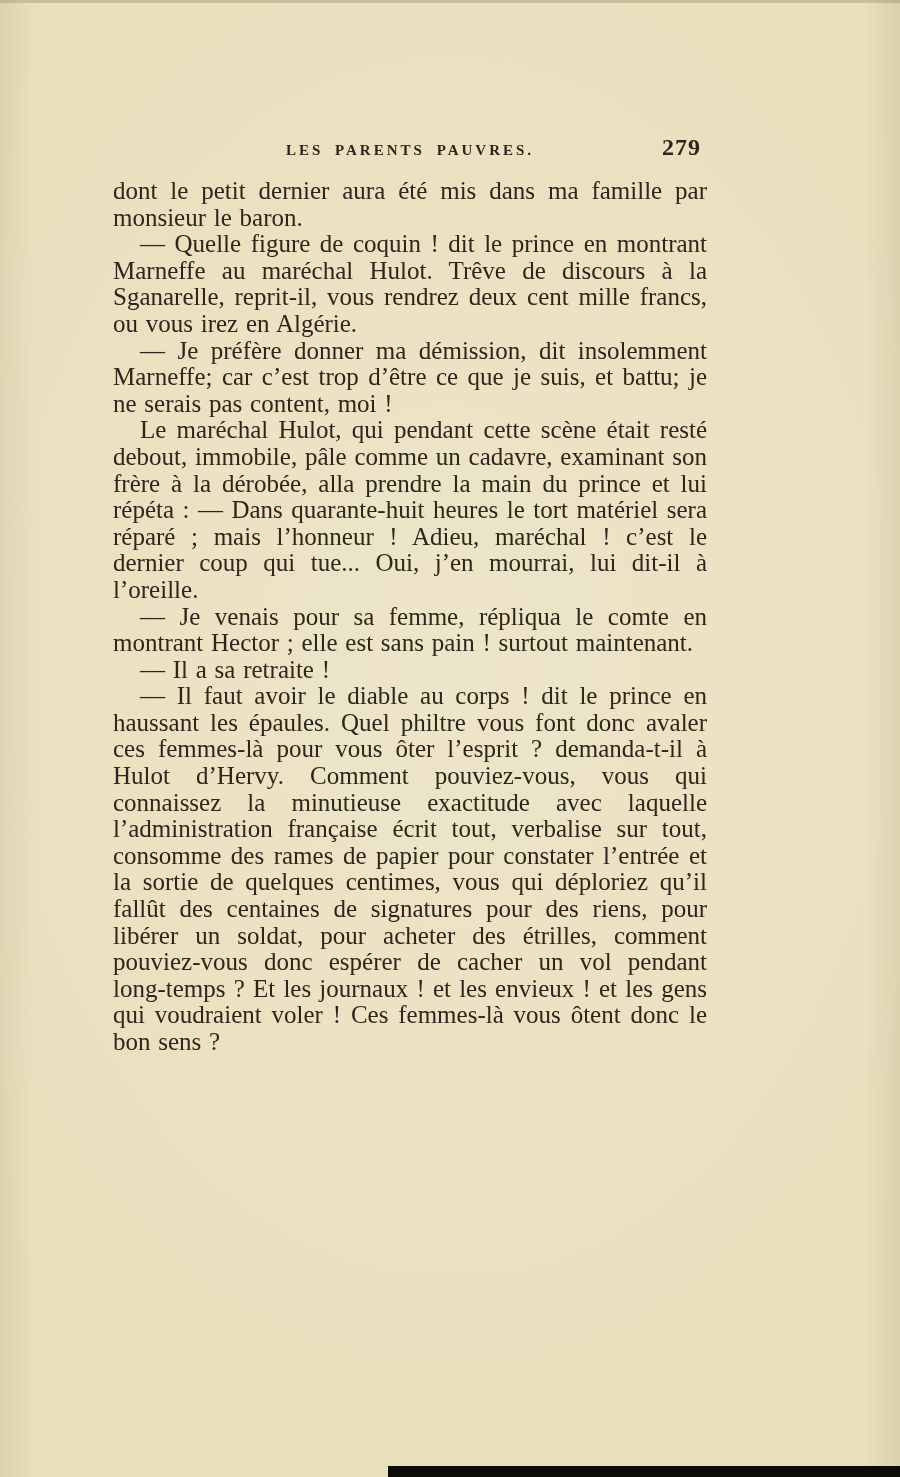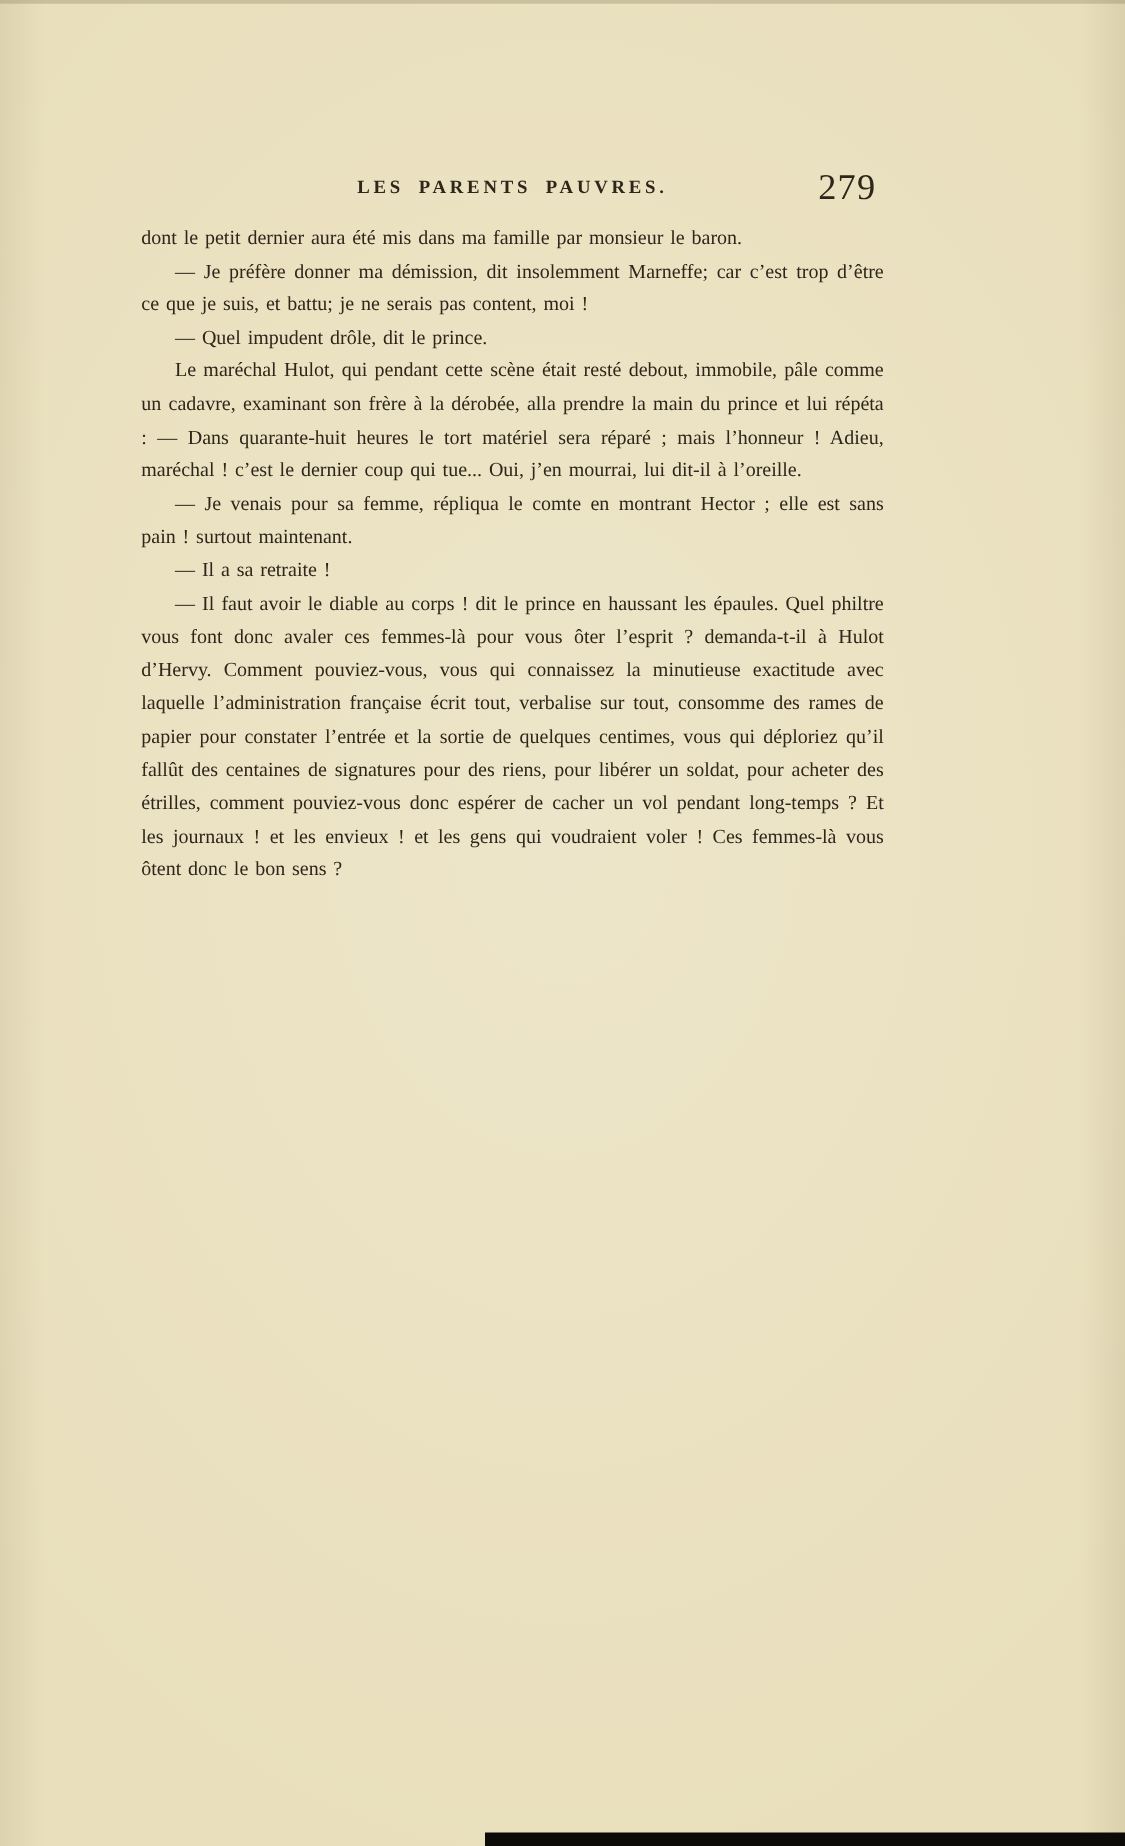--- a/index.html
+++ b/index.html
@@ -49,8 +49,8 @@
     position: absolute;
     right: 6px;
     top: -4px;
-    font-size: 29px;
-    font-weight: normal;
+    font-size: 24px;
+    font-weight: bold;
     letter-spacing: 1px;
     color: var(--ink);
   }

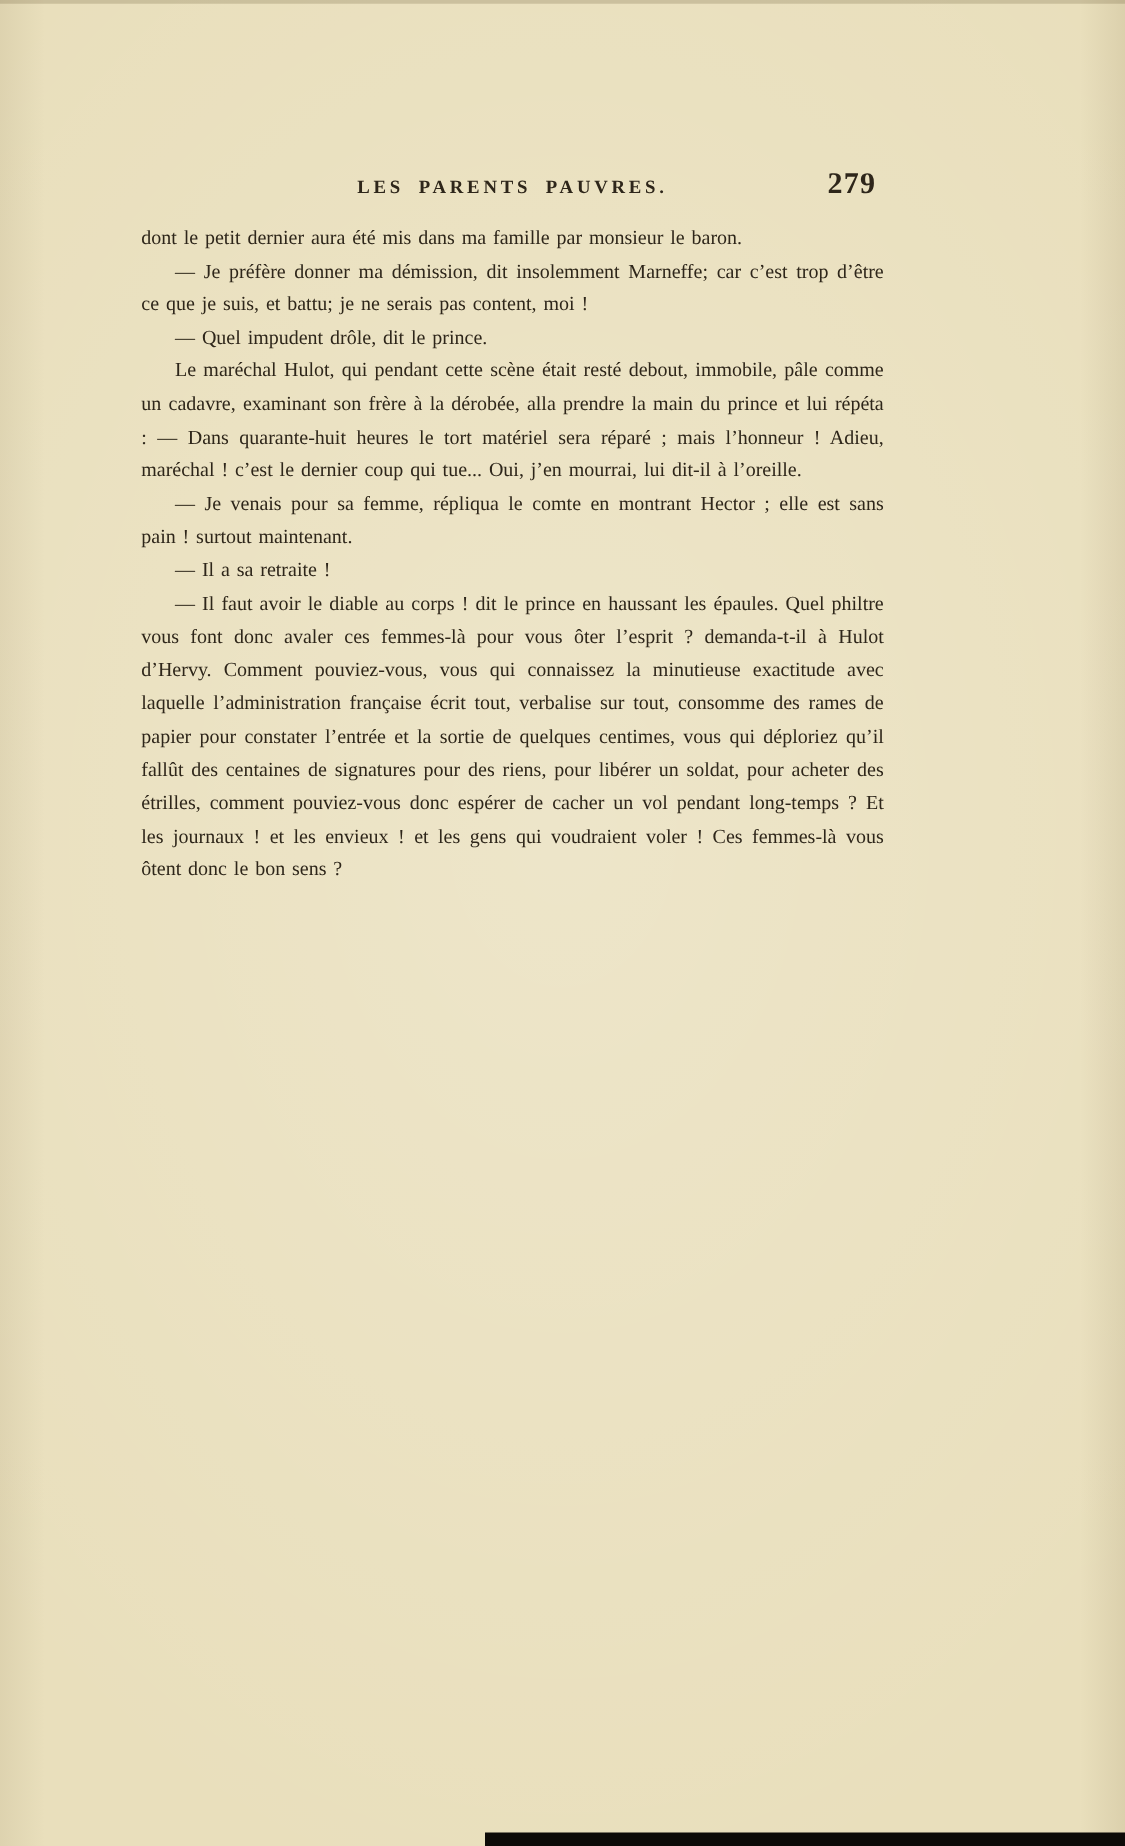--- a/index.html
+++ b/index.html
@@ -55,7 +55,7 @@
     color: var(--ink);
   }
   .text-block {
-    font-size: 16px;
+    font-size: 25px;
     line-height: 26.6px;
     text-align: justify;
     word-spacing: 1.5px;

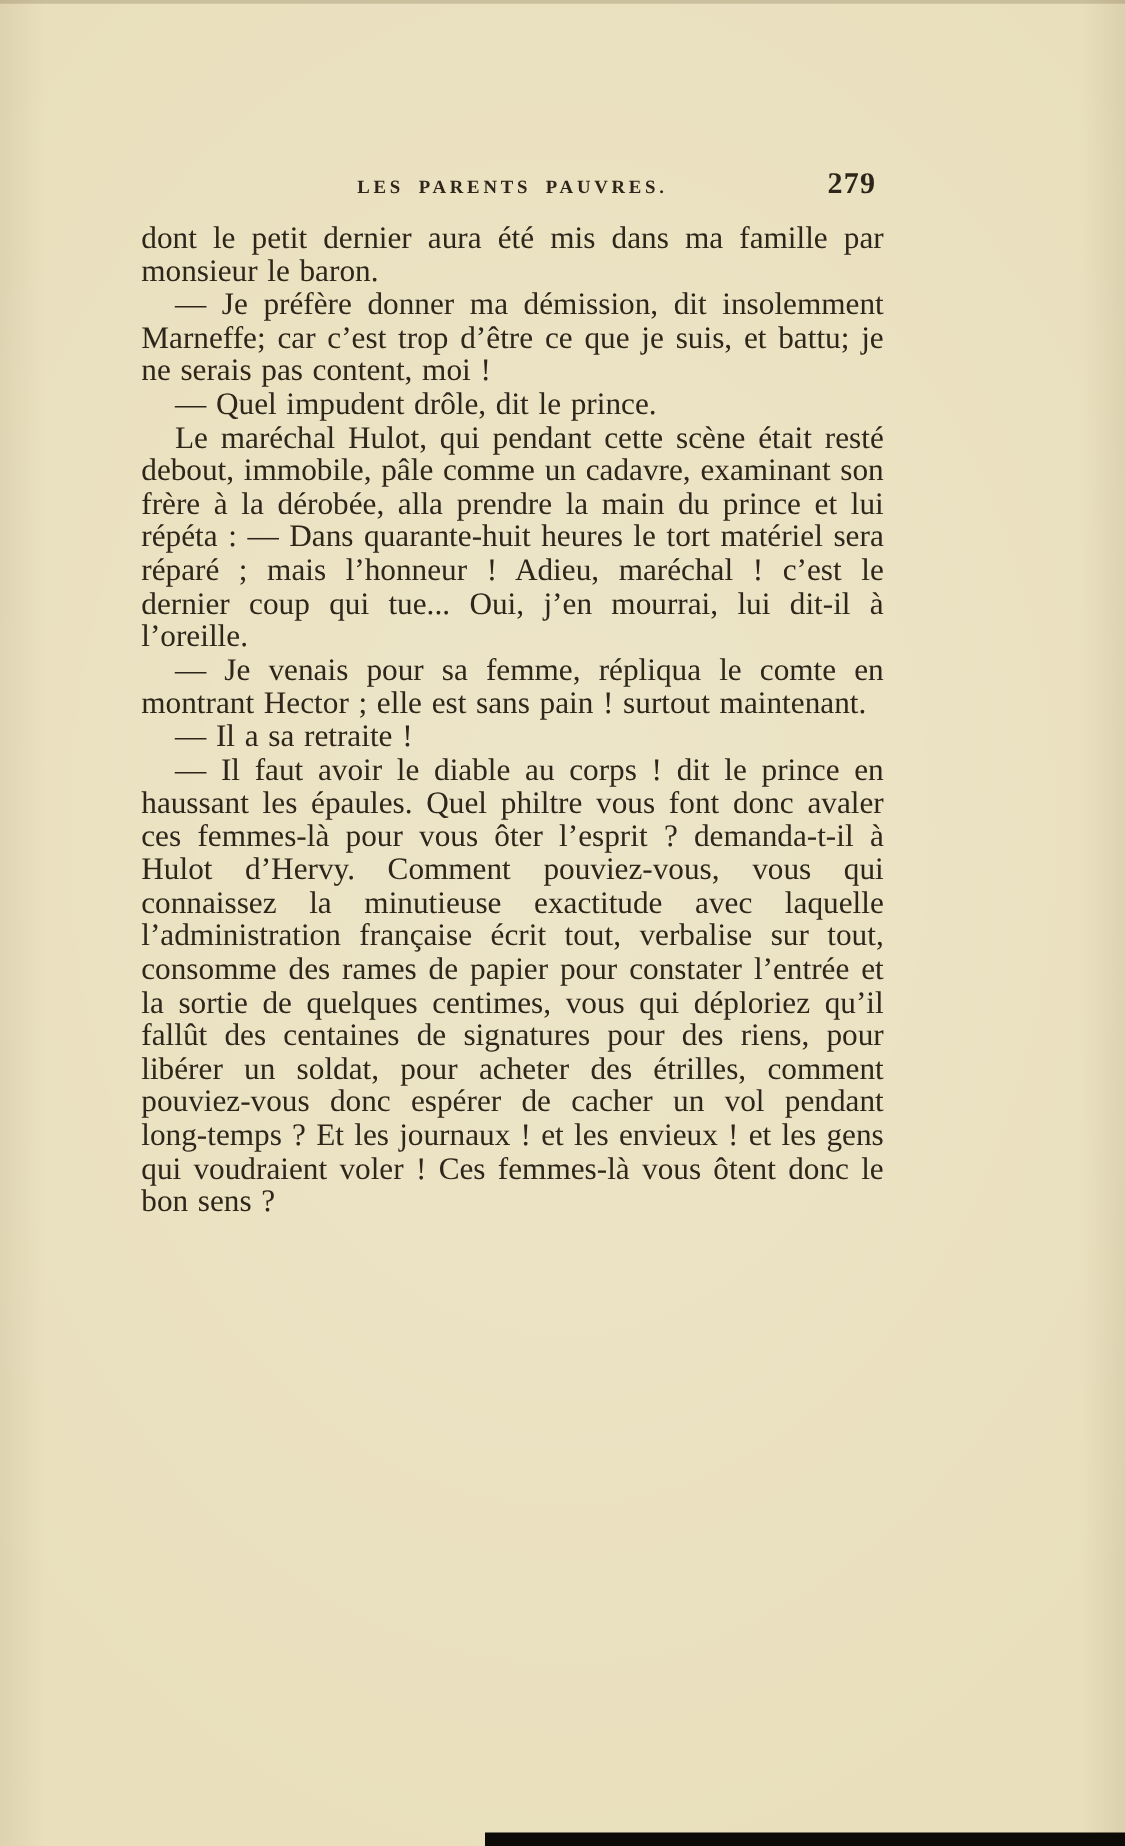--- a/index.html
+++ b/index.html
@@ -95,6 +95,7 @@
 
     <div class="text-block">
         <p class="para"><span>dont le petit dernier aura été mis dans ma famille par monsieur le baron.</span></p>
+        <p class="para indent"><span>— Quelle figure de coquin ! dit le prince en montrant Marneffe au maréchal Hulot. Trêve de discours à la Sganarelle, reprit-il, vous rendrez deux cent mille francs, ou vous irez en Algérie.</span></p>
         <p class="para indent"><span>— Je préfère donner ma démission, dit insolemment Marneffe; car c’est trop d’être ce que je suis, et battu; je ne serais pas content, moi !</span></p>
         <p class="para indent"><span>— Quel impudent drôle, dit le prince.</span></p>
         <p class="para indent"><span>Le maréchal Hulot, qui pendant cette scène était resté debout, immobile, pâle comme un cadavre, examinant son frère à la dérobée, alla prendre la main du prince et lui répéta : — Dans quarante-huit heures le tort matériel sera réparé ; mais l’honneur ! Adieu, maréchal ! c’est le dernier coup qui tue... Oui, j’en mourrai, lui dit-il à l’oreille.</span></p>

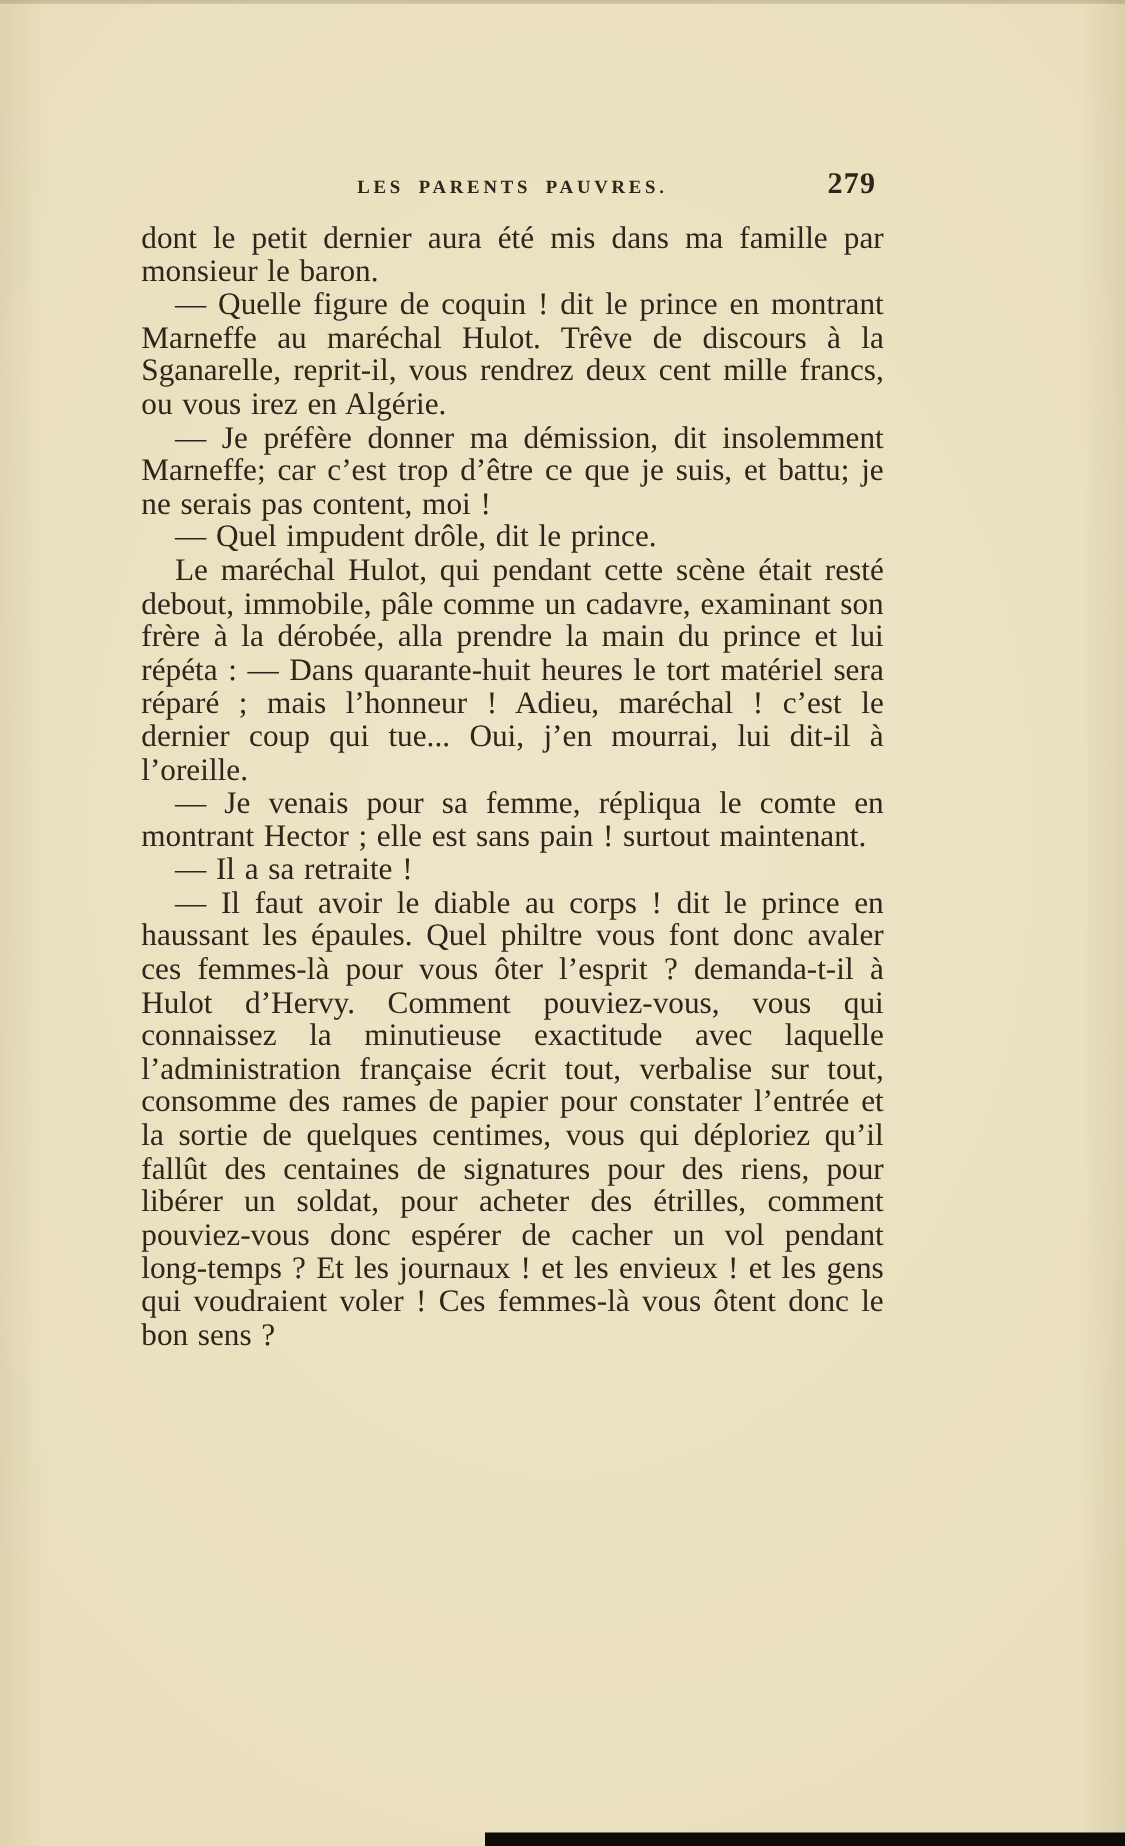--- a/index.html
+++ b/index.html
@@ -97,7 +97,6 @@
         <p class="para"><span>dont le petit dernier aura été mis dans ma famille par monsieur le baron.</span></p>
         <p class="para indent"><span>— Quelle figure de coquin ! dit le prince en montrant Marneffe au maréchal Hulot. Trêve de discours à la Sganarelle, reprit-il, vous rendrez deux cent mille francs, ou vous irez en Algérie.</span></p>
         <p class="para indent"><span>— Je préfère donner ma démission, dit insolemment Marneffe; car c’est trop d’être ce que je suis, et battu; je ne serais pas content, moi !</span></p>
-        <p class="para indent"><span>— Quel impudent drôle, dit le prince.</span></p>
         <p class="para indent"><span>Le maréchal Hulot, qui pendant cette scène était resté debout, immobile, pâle comme un cadavre, examinant son frère à la dérobée, alla prendre la main du prince et lui répéta : — Dans quarante-huit heures le tort matériel sera réparé ; mais l’honneur ! Adieu, maréchal ! c’est le dernier coup qui tue... Oui, j’en mourrai, lui dit-il à l’oreille.</span></p>
         <p class="para indent"><span>— Je venais pour sa femme, répliqua le comte en montrant Hector ; elle est sans pain ! surtout maintenant.</span></p>
         <p class="para indent"><span>— Il a sa retraite !</span></p>

